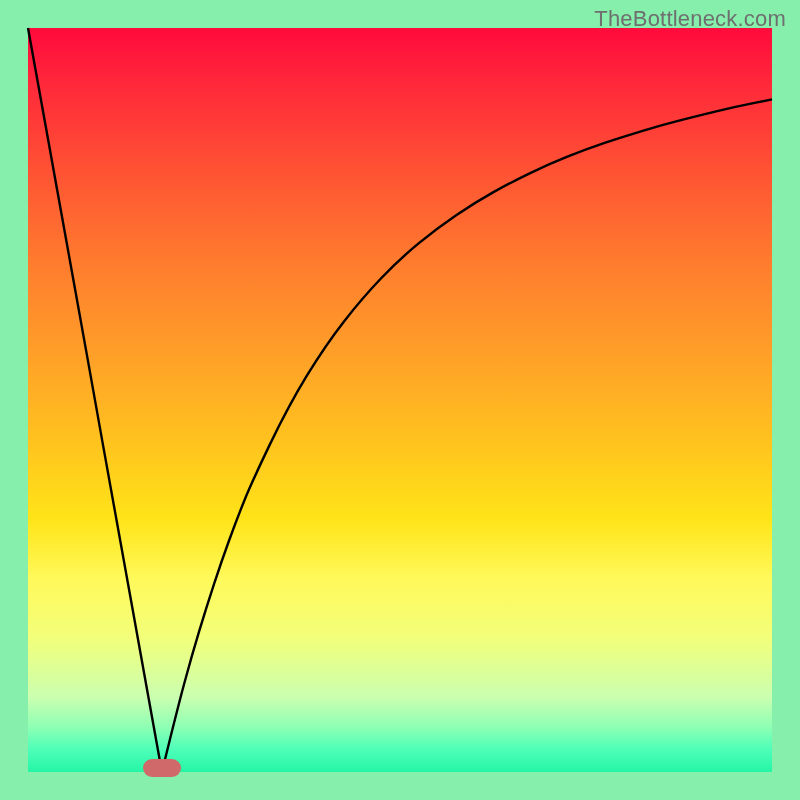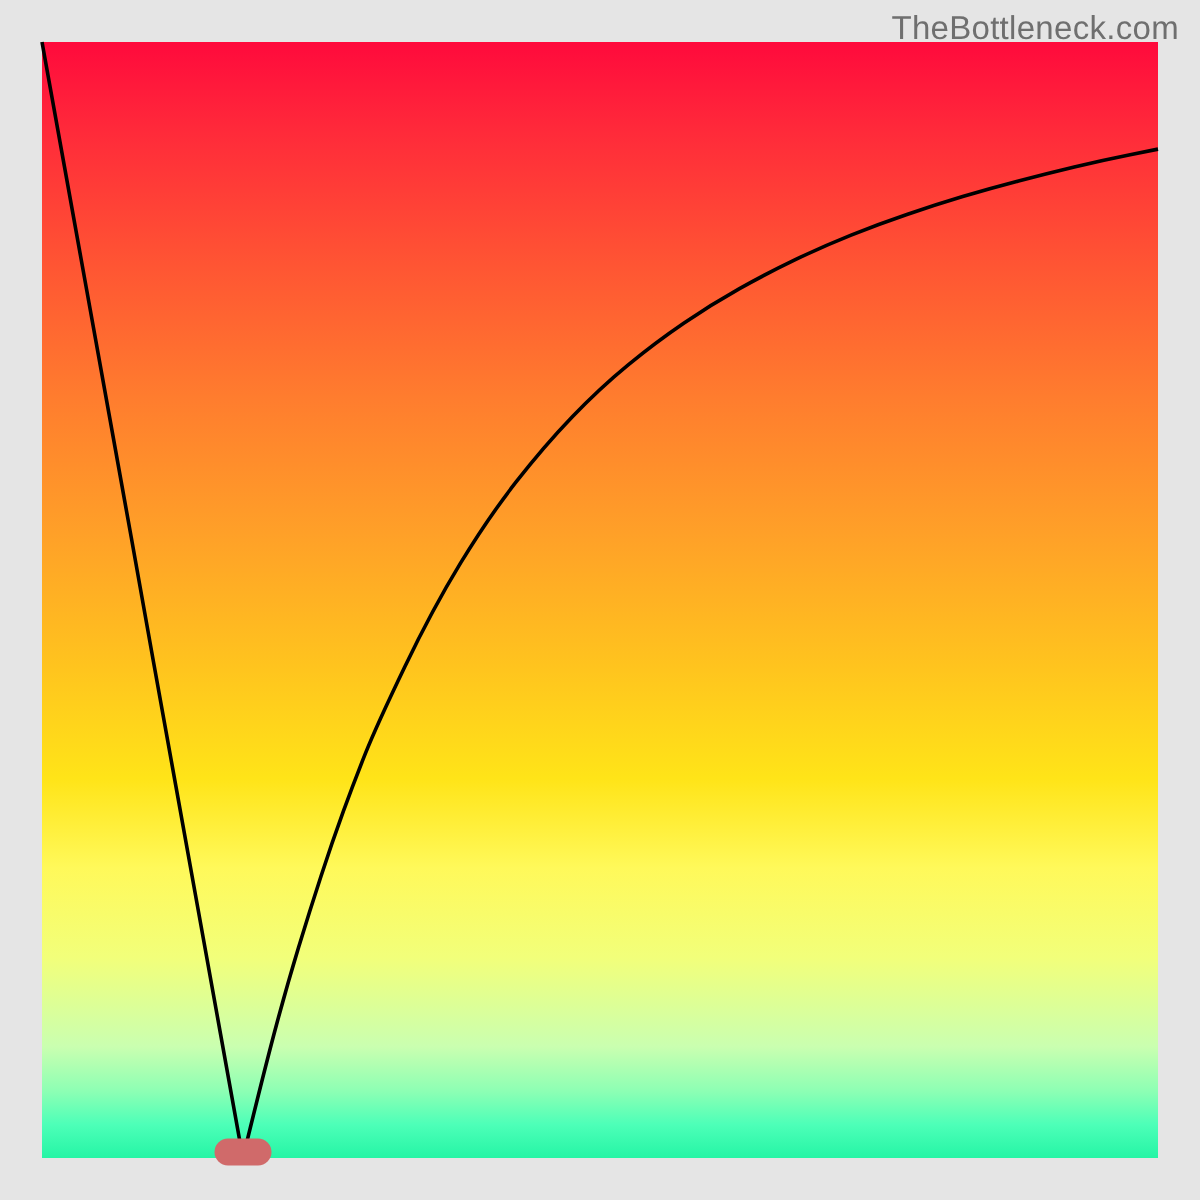--- a/index.html
+++ b/index.html
@@ -15,7 +15,7 @@
     position: relative;
     width: 800px;
     height: 800px;
-    background: #e5e5e5;
+    background: #86efac;
   }
   .plot-area {
     position: absolute;

